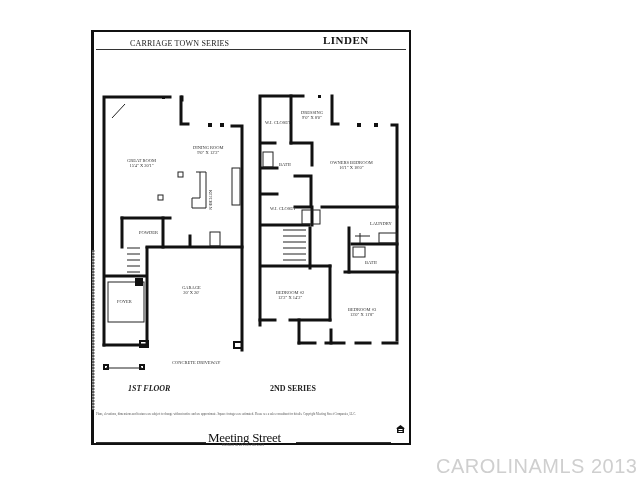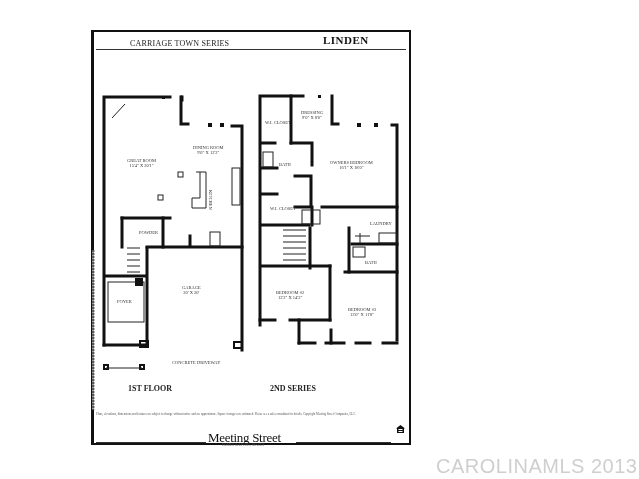--- a/index.html
+++ b/index.html
@@ -177,7 +177,7 @@
     <div>13'0" X 11'8"</div>
 </div>
 
-<div class="floor-label" style="left:128px;top:384px;">1ST FLOOR</div>
+<div class="floor-label" style="left:128px;top:384px;font-style:italic;">1ST FLOOR</div>
 <div class="floor-label" style="left:270px;top:384px;">2ND SERIES</div>
 
 <div class="disclaimer">Plans, elevations, dimensions and features are subject to change without notice and are approximate. Square footages are estimated. Please see a sales consultant for details. Copyright Meeting Street Companies, LLC.</div>

